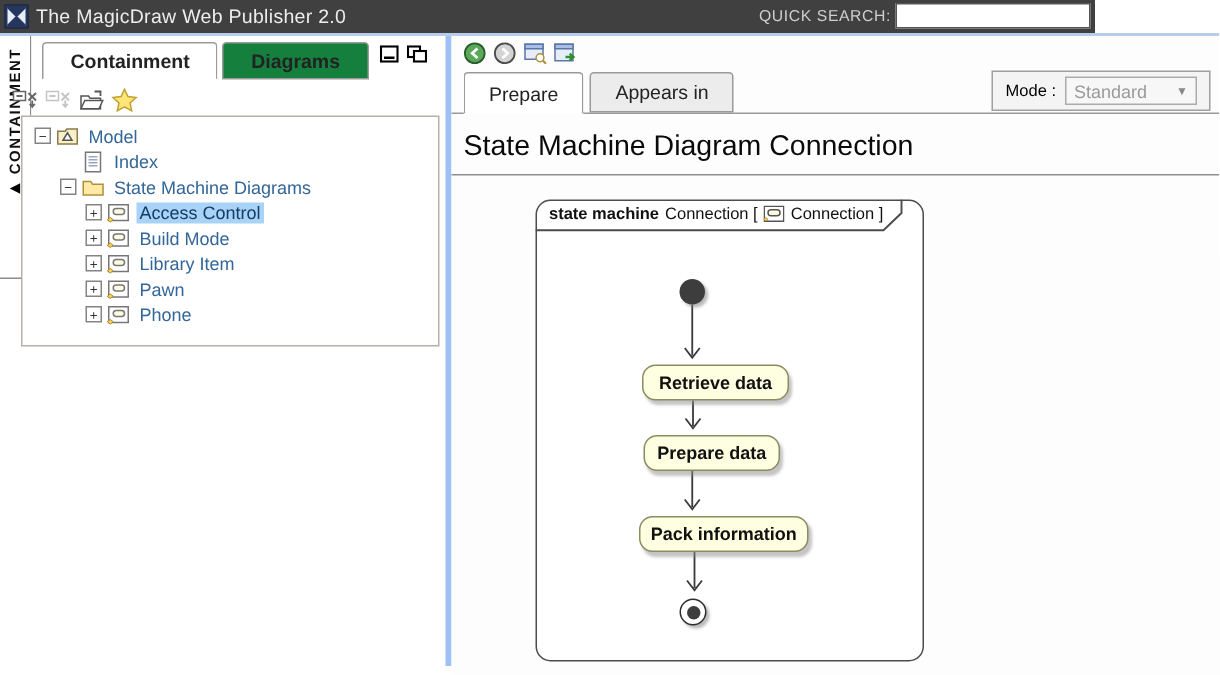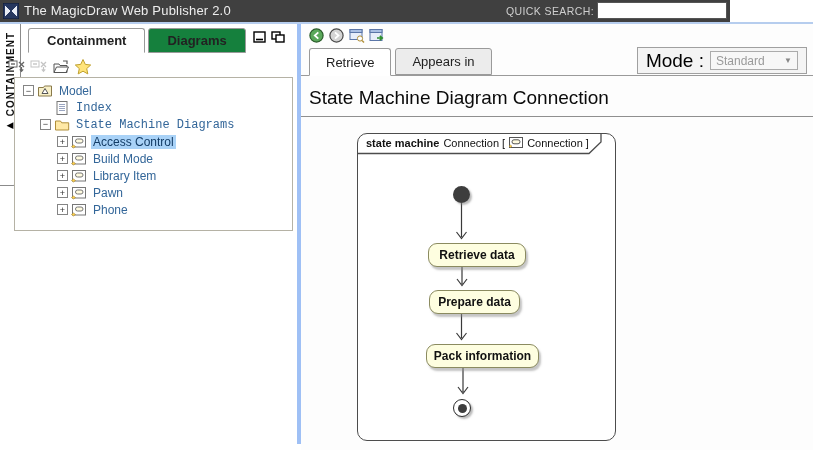--- a/index.html
+++ b/index.html
@@ -245,7 +245,7 @@
     <div class="rtab-line"></div>
     <div class="rtabs">
       <div class="rtab active">
-          <span>Retrieve</span>
+          <span>Prepare</span>
         </div>
       <div class="rtab">
           <span>Appears in</span>

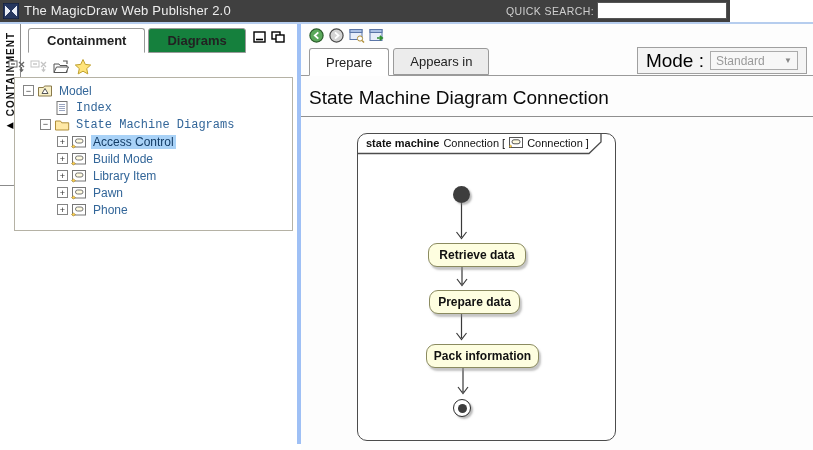--- a/index.html
+++ b/index.html
@@ -53,7 +53,7 @@
   .rtab.active { background:#fff; border-bottom-color:#fff; height:28px; }
   .rtab-line { position:absolute; left:0; top:51px; width:512px; height:1px; background:#9a9a9a; z-index:1; }
   .mode-box { position:absolute; right:6px; top:23px; height:27px; border:1px solid #a0a0a0; background:#f4f4f4; display:flex; align-items:center; padding:0 8px; gap:6px; z-index:3; }
-  .mode-label { font-size:19px; color:#000; }
+  .mode-label { font-size:11px; color:#000; }
   .mode-select { width:88px; height:19px; border:1px solid #ababab; background:#f7f7f7; color:#9a9a9a; font-size:12px; display:flex; align-items:center; justify-content:space-between; padding:0 5px; cursor:pointer; }
   .mode-caret { font-size:8px; color:#888; }
 

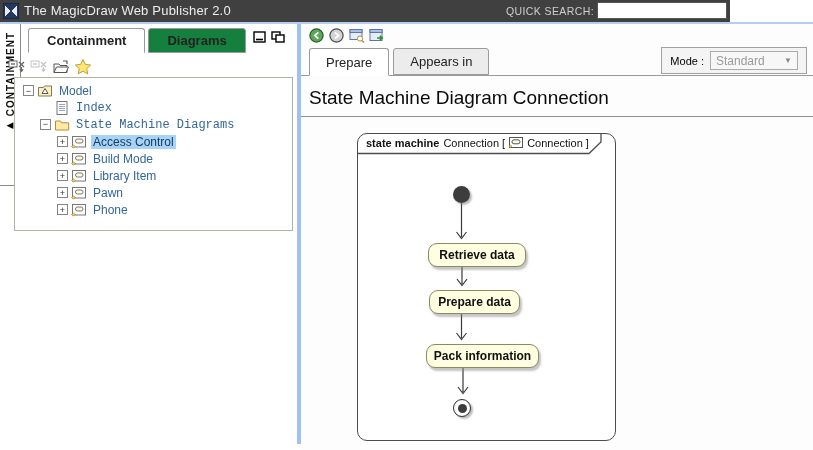--- a/index.html
+++ b/index.html
@@ -39,7 +39,7 @@
   .trow .ticon { width:16px; height:16px; flex:0 0 16px; margin-right:4px; }
   .trow .tlabel { padding:0 2px; }
   .trow .tlabel.selected { background:#a9d2f7; color:#133c66; }
-  .lv0 { padding-left:8px; } .lv1 { padding-left:25px;font-family:Liberation Mono, monospace; } .lv2 { padding-left:42px; }
+  .lv0 { padding-left:8px; } .lv1 { padding-left:25px; } .lv2 { padding-left:42px; }
 
   
   .divider { position:absolute; left:297px; top:24px; width:4px; height:420px; background:#9fc0f5; }

